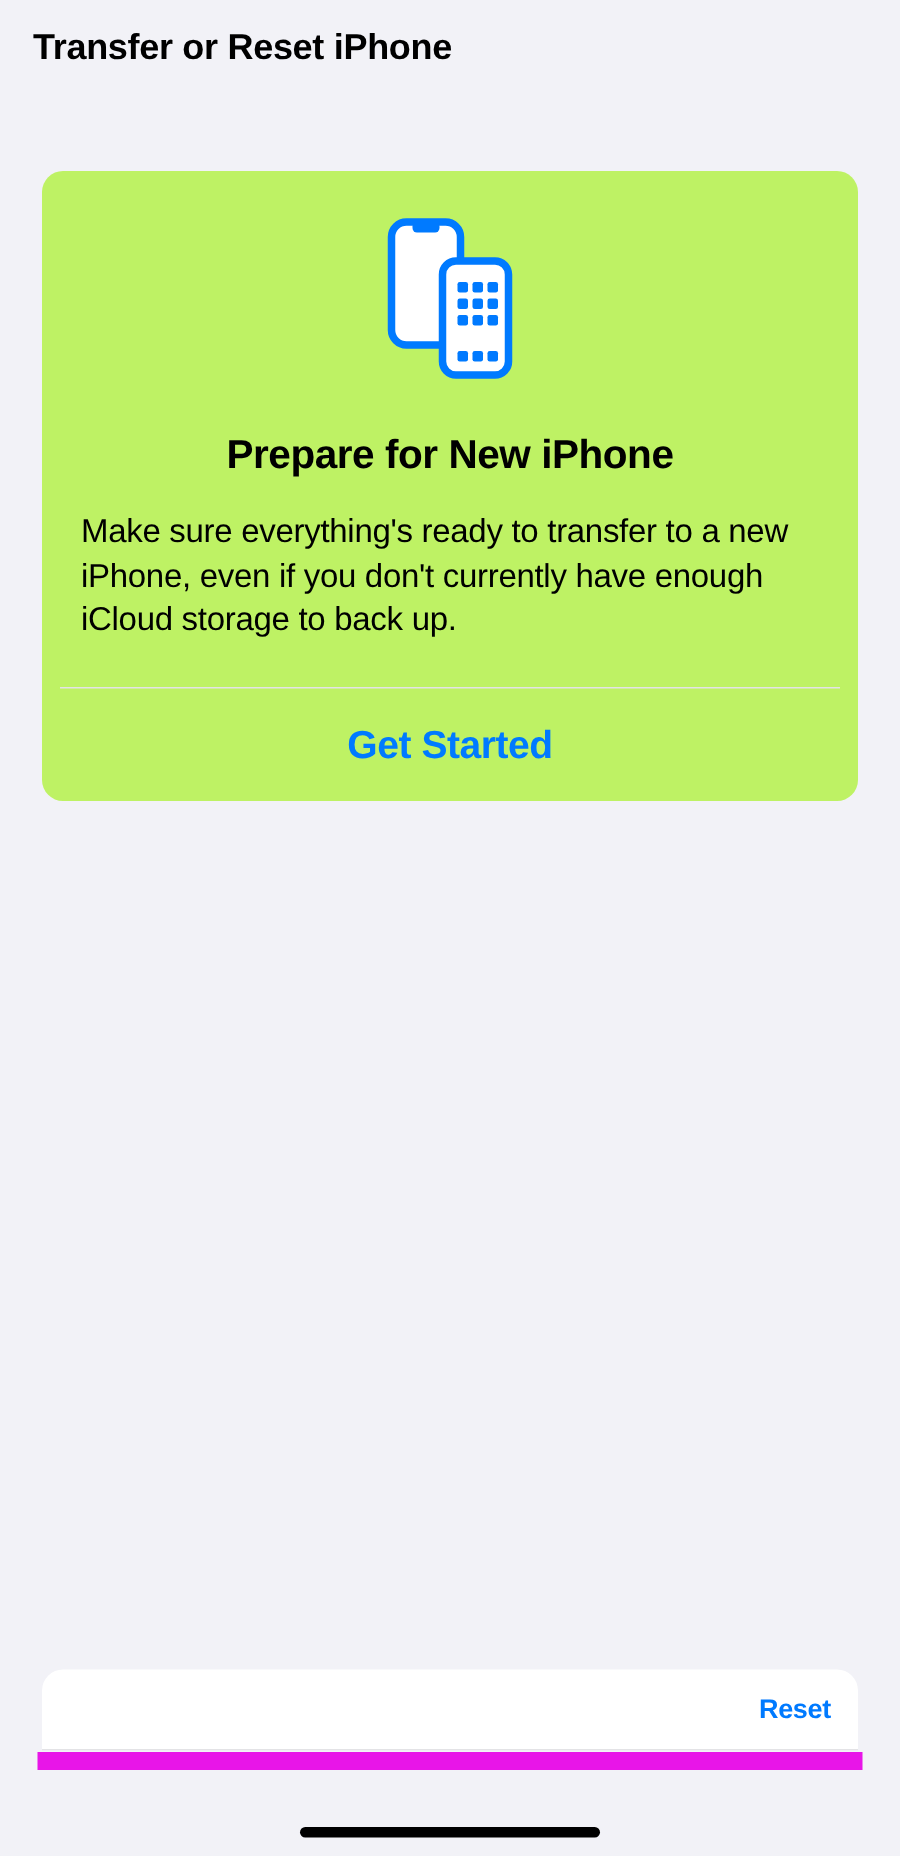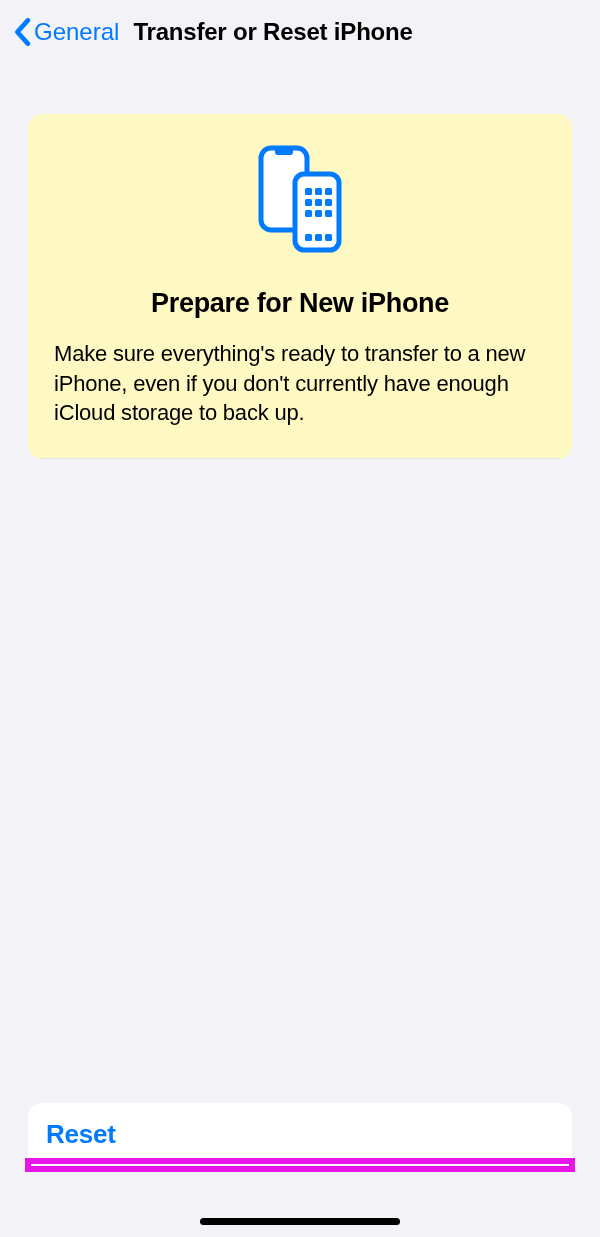--- a/index.html
+++ b/index.html
@@ -126,12 +126,6 @@
 <body>
 
 <div class="nav-bar">
-  <span style="display:flex;align-items:center;">
-    <svg class="back-chevron" viewBox="0 0 14 24" fill="none">
-      <path d="M12 2 L3 12 L12 22" stroke="#007aff" stroke-width="4" stroke-linecap="round" stroke-linejoin="round"></path>
-    </svg>
-    <span class="back-label">General</span>
-  </span>
   <span class="page-title">Transfer or Reset iPhone</span>
 </div>
 

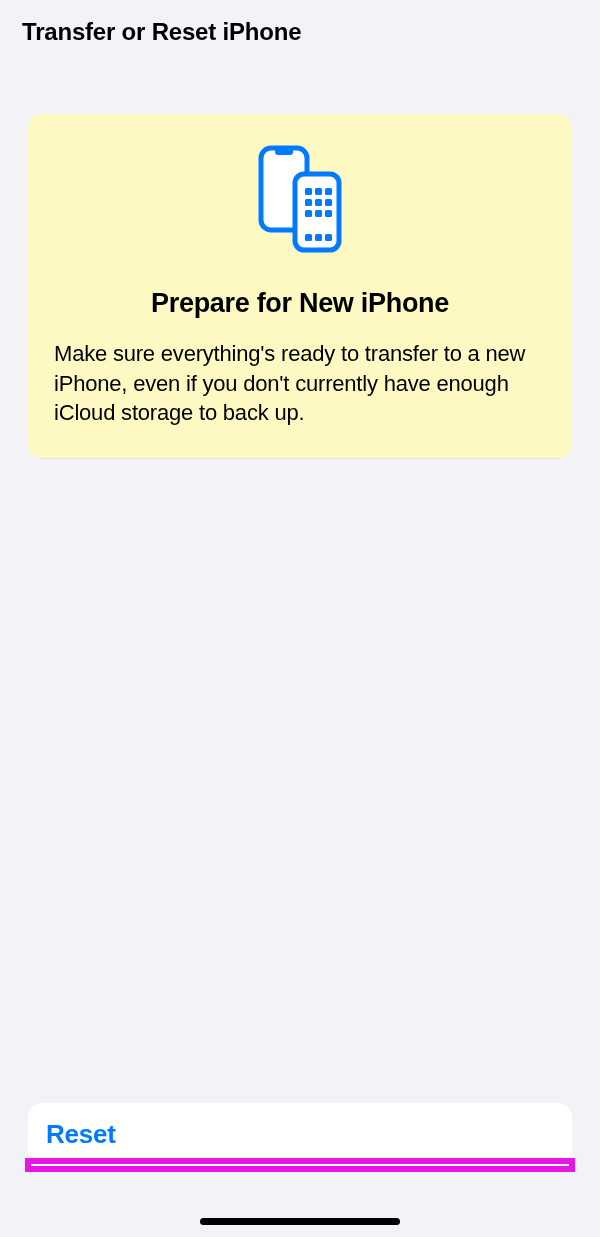--- a/index.html
+++ b/index.html
@@ -41,7 +41,7 @@
       letter-spacing: -0.2px;
     }
     .card {
-      background: #fef9c3;
+      background: #bef264;
       margin: 50px 28px 0 28px;
       border-radius: 14px;
       padding-top: 30px;

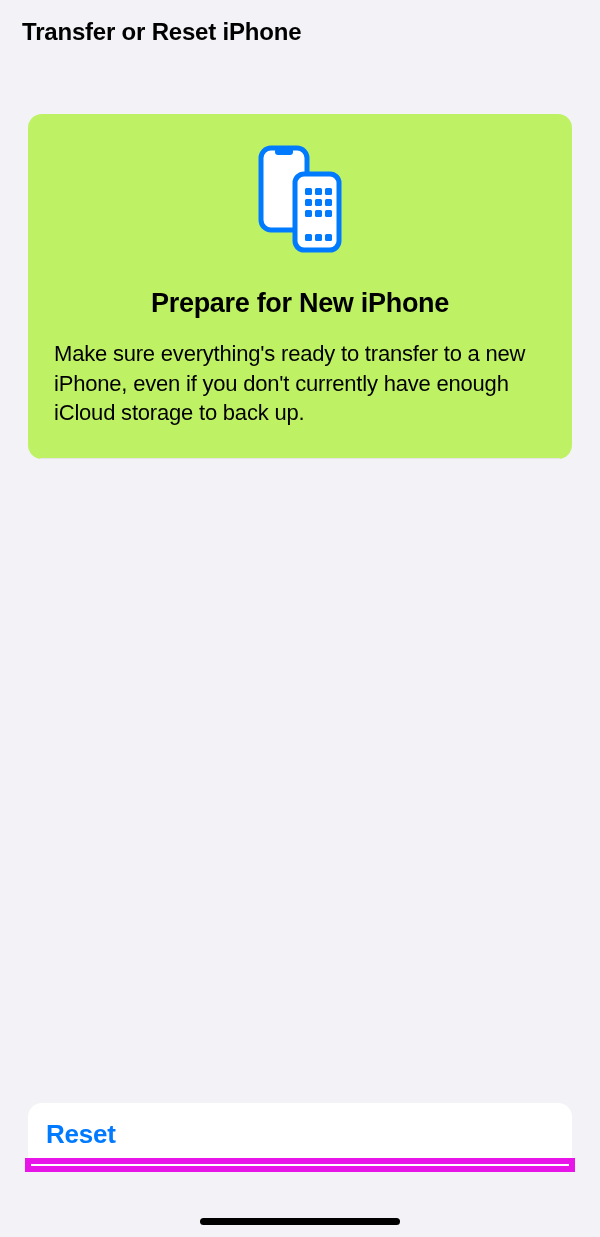--- a/index.html
+++ b/index.html
@@ -154,6 +154,7 @@
   <div class="card-title">Prepare for New iPhone</div>
   <div class="card-desc">Make sure everything's ready to transfer to a new iPhone, even if you don't currently have enough iCloud storage to back up.</div>
   <hr class="card-divider">
+  <div class="card-action">Get Started</div>
 </div>
 
 <div class="bottom-list">

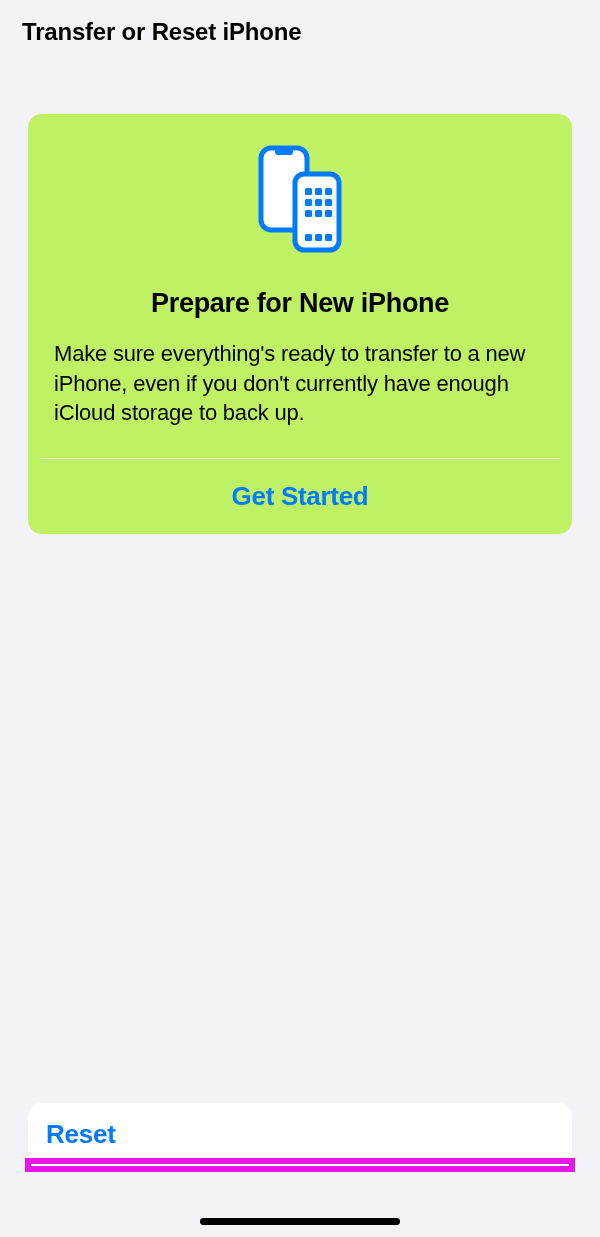--- a/index.html
+++ b/index.html
@@ -95,11 +95,12 @@
     }
     .list-item {
       padding: 16px 18px;
-      font-size: 26px;
+      font-size: 18px;
       font-weight: 600;
       color: #007aff;
       cursor: pointer;
       letter-spacing: -0.2px;
+      text-align: right;
     }
     .list-divider {
       border: none;

